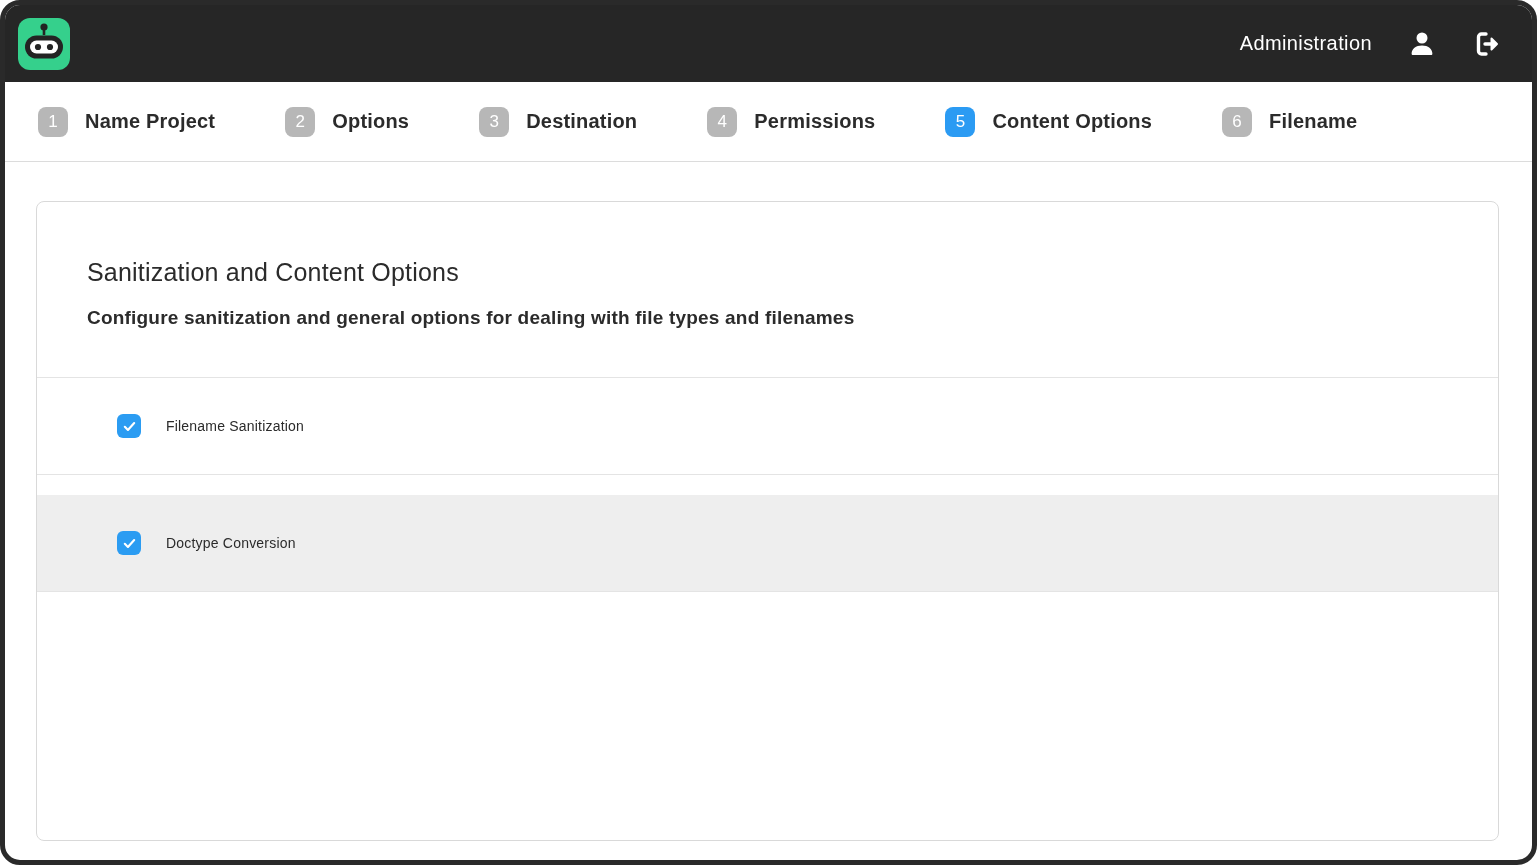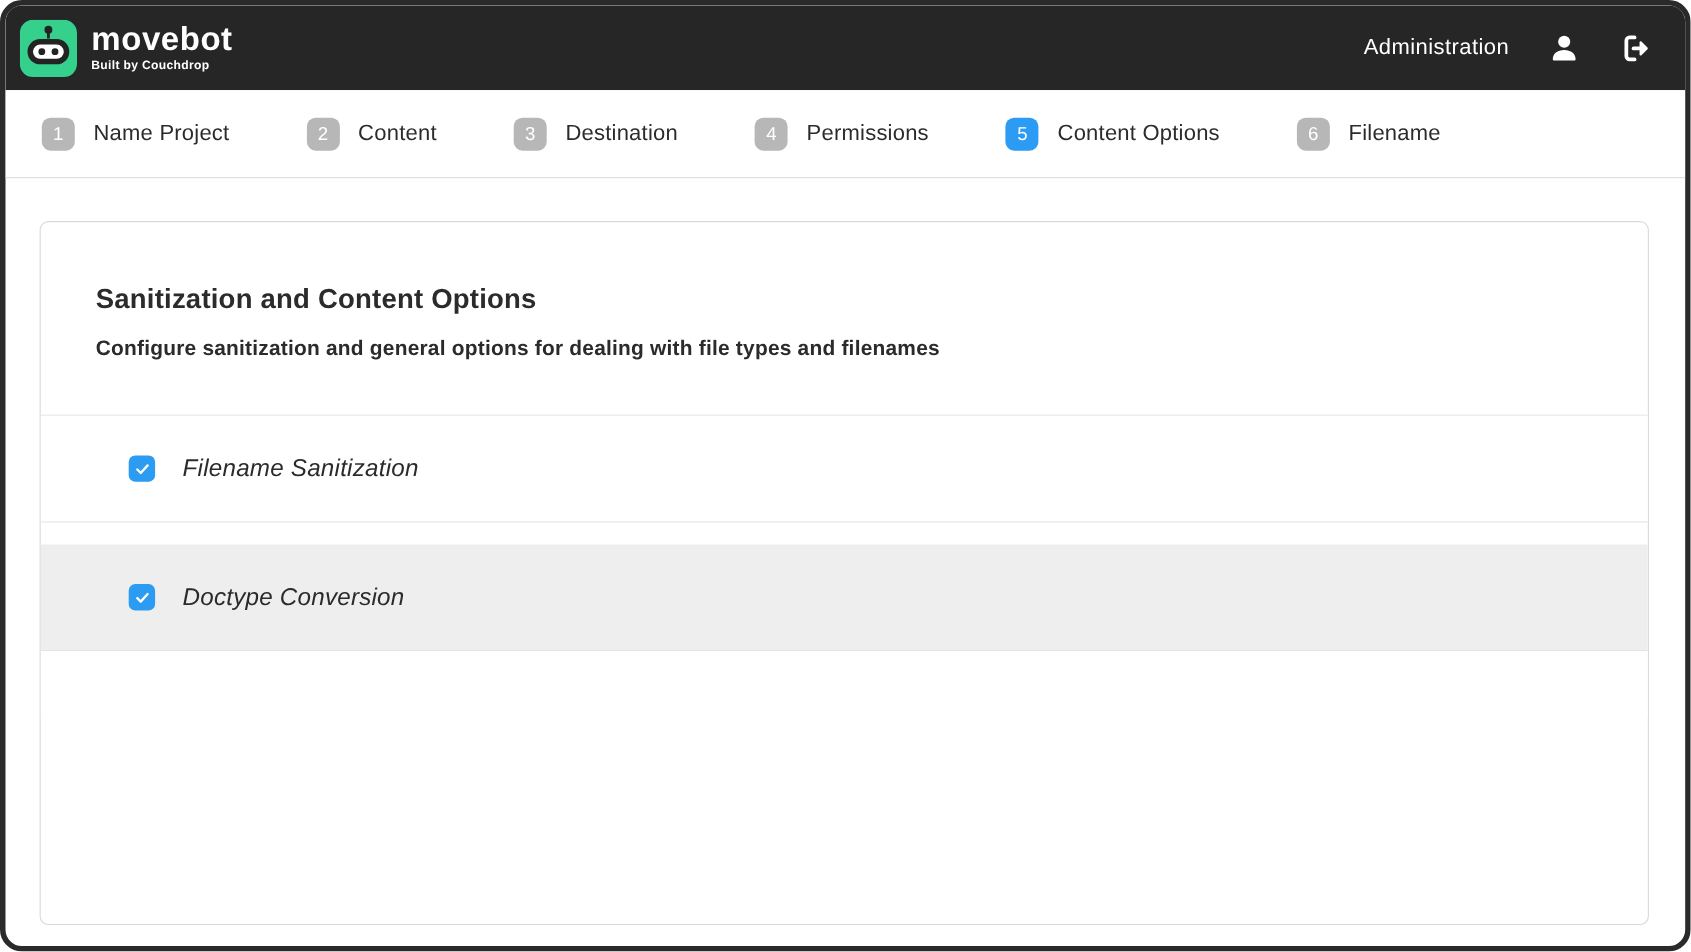--- a/index.html
+++ b/index.html
@@ -159,10 +159,6 @@
           <circle cx="20" cy="29" r="3.1" fill="#232323"></circle>
           <circle cx="32" cy="29" r="3.1" fill="#232323"></circle>
         </svg>
-      </span>
-      <span class="brand-text">
-        <span class="brand-name">movebot</span>
-        <span class="brand-tagline">Built by Couchdrop</span>
       </span>
     </div>
     <div class="header-right">

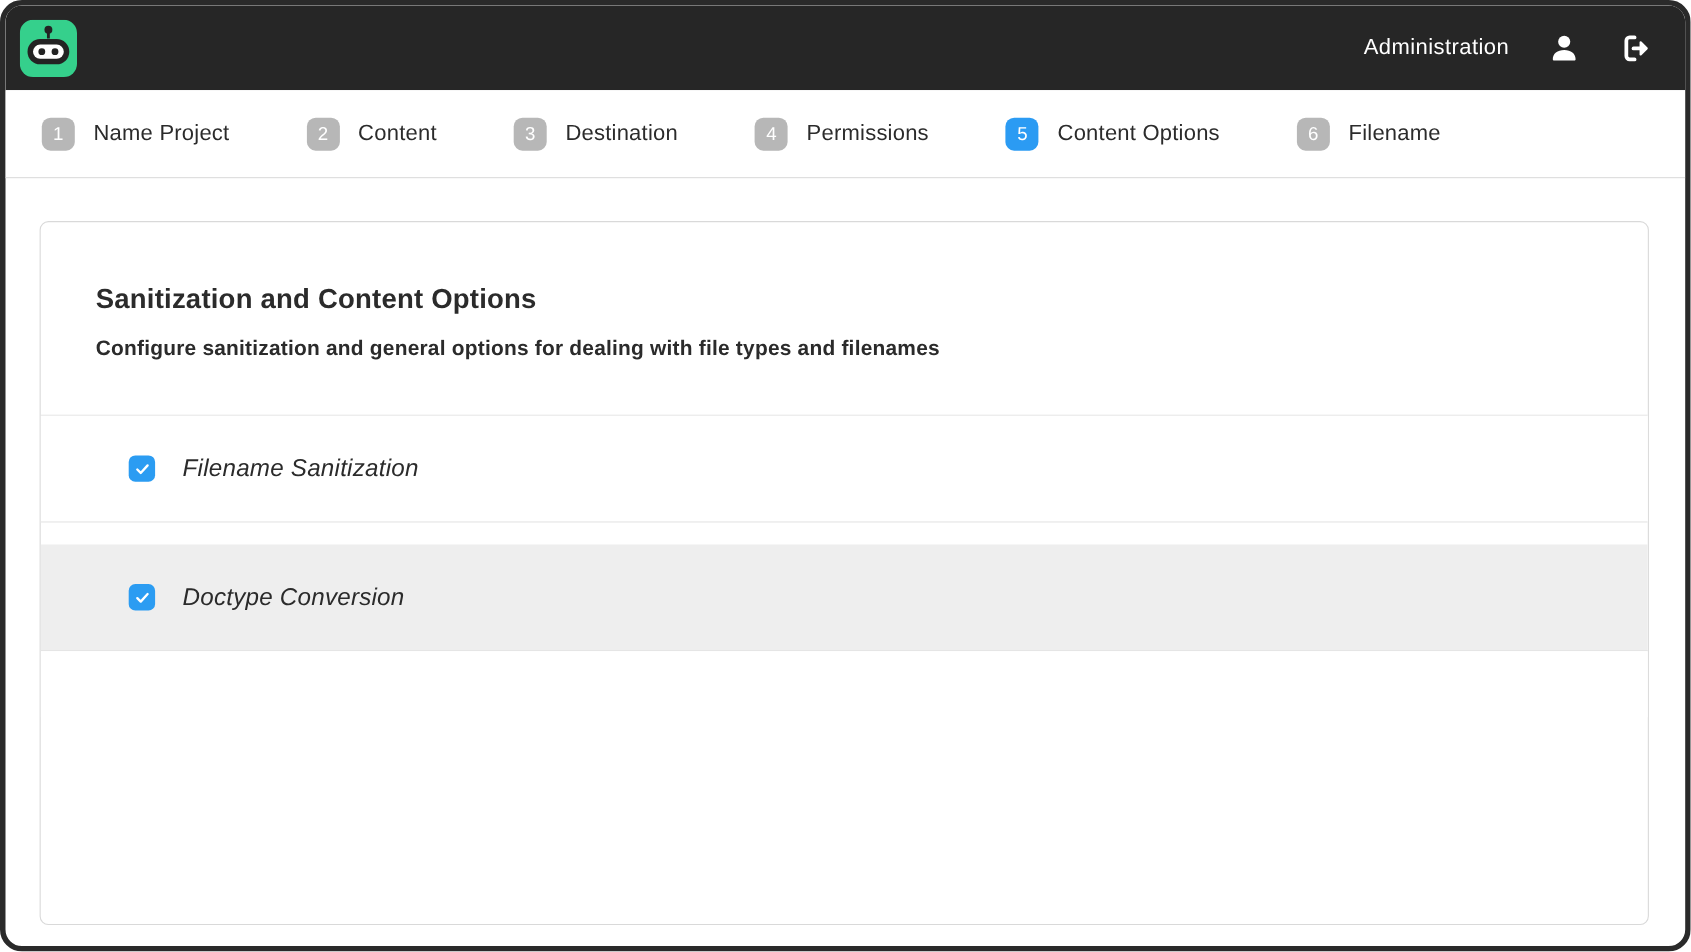--- a/index.html
+++ b/index.html
@@ -90,7 +90,7 @@
     flex: 0 0 auto;
   }
   .step.active .step-badge { background: #2b9bf3; }
-  .step-label { font-size: 20px; font-weight: 400; color: #2b2b2b; letter-spacing: 0.2px; white-space: nowrap; text-align: right; }
+  .step-label { font-size: 20px; font-weight: 700; color: #2b2b2b; letter-spacing: 0.2px; white-space: nowrap; text-align: right; }
 
   
   .card {

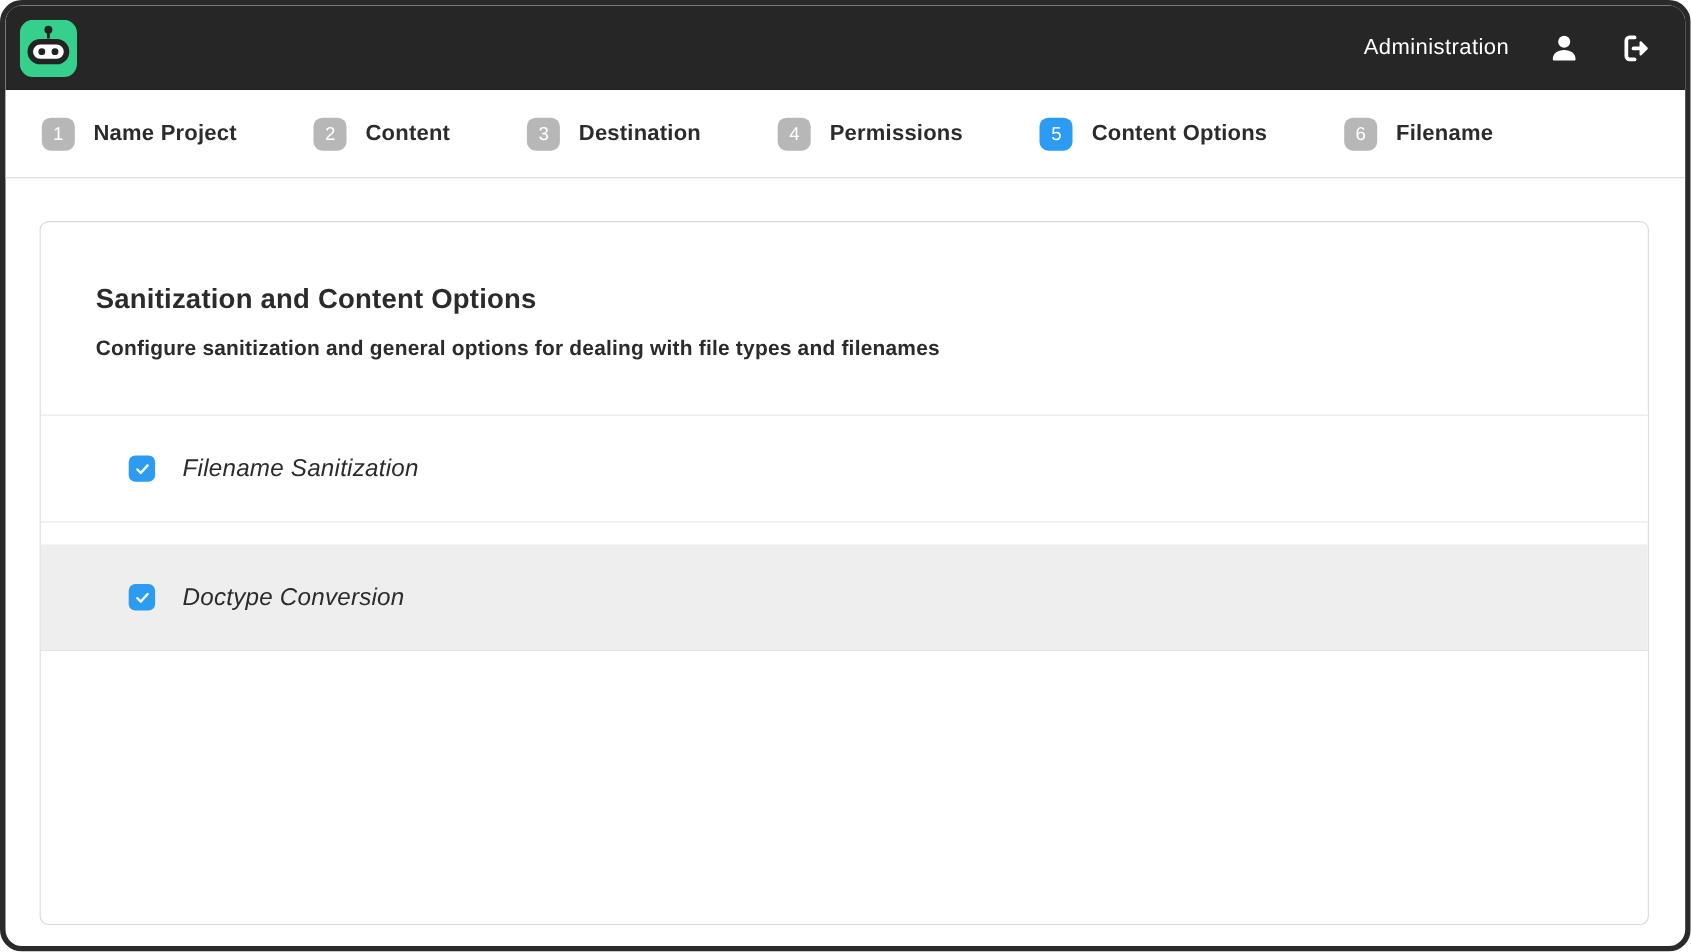--- a/index.html
+++ b/index.html
@@ -188,7 +188,7 @@
 
   <div class="step">
     <span class="step-badge">2</span>
-    <span class="step-label">Content</span>
+    <span class="step-label">Options</span>
   </div>
 
   <div class="step">

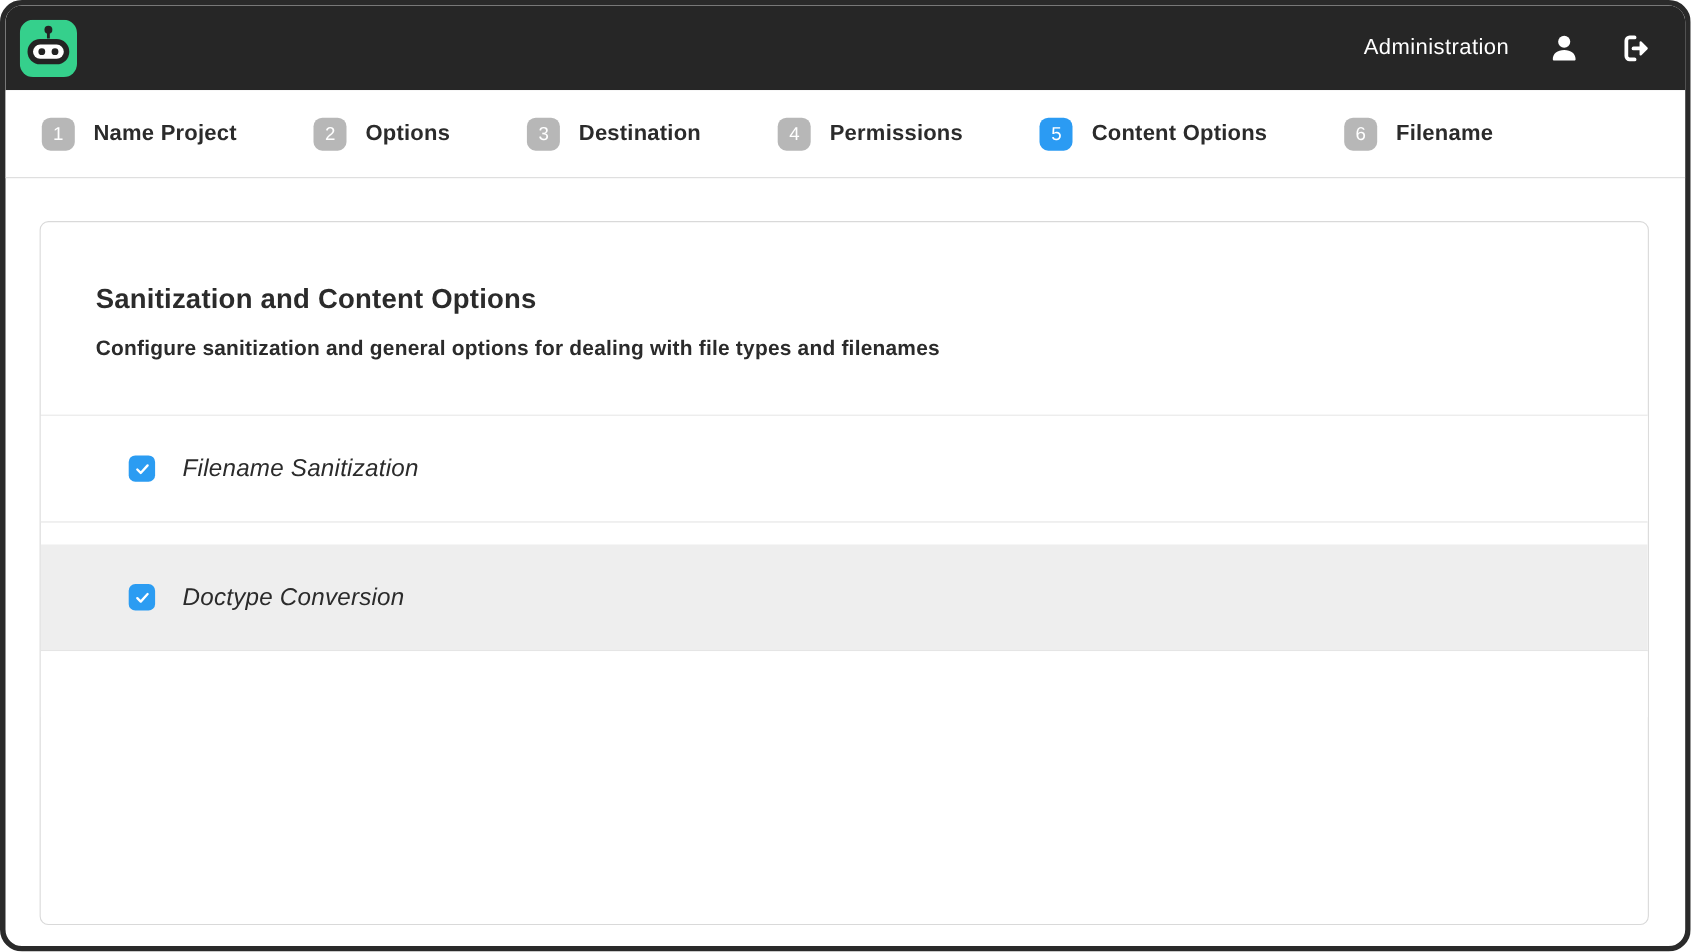--- a/index.html
+++ b/index.html
@@ -110,7 +110,7 @@
   }
   .card-title {
     margin: 0;
-    font-size: 25px; font-weight: 700;
+    font-size: 25px; font-weight: 400;
     color: #2b2b2b; letter-spacing: 0.2px;
     line-height: 30px;
   }

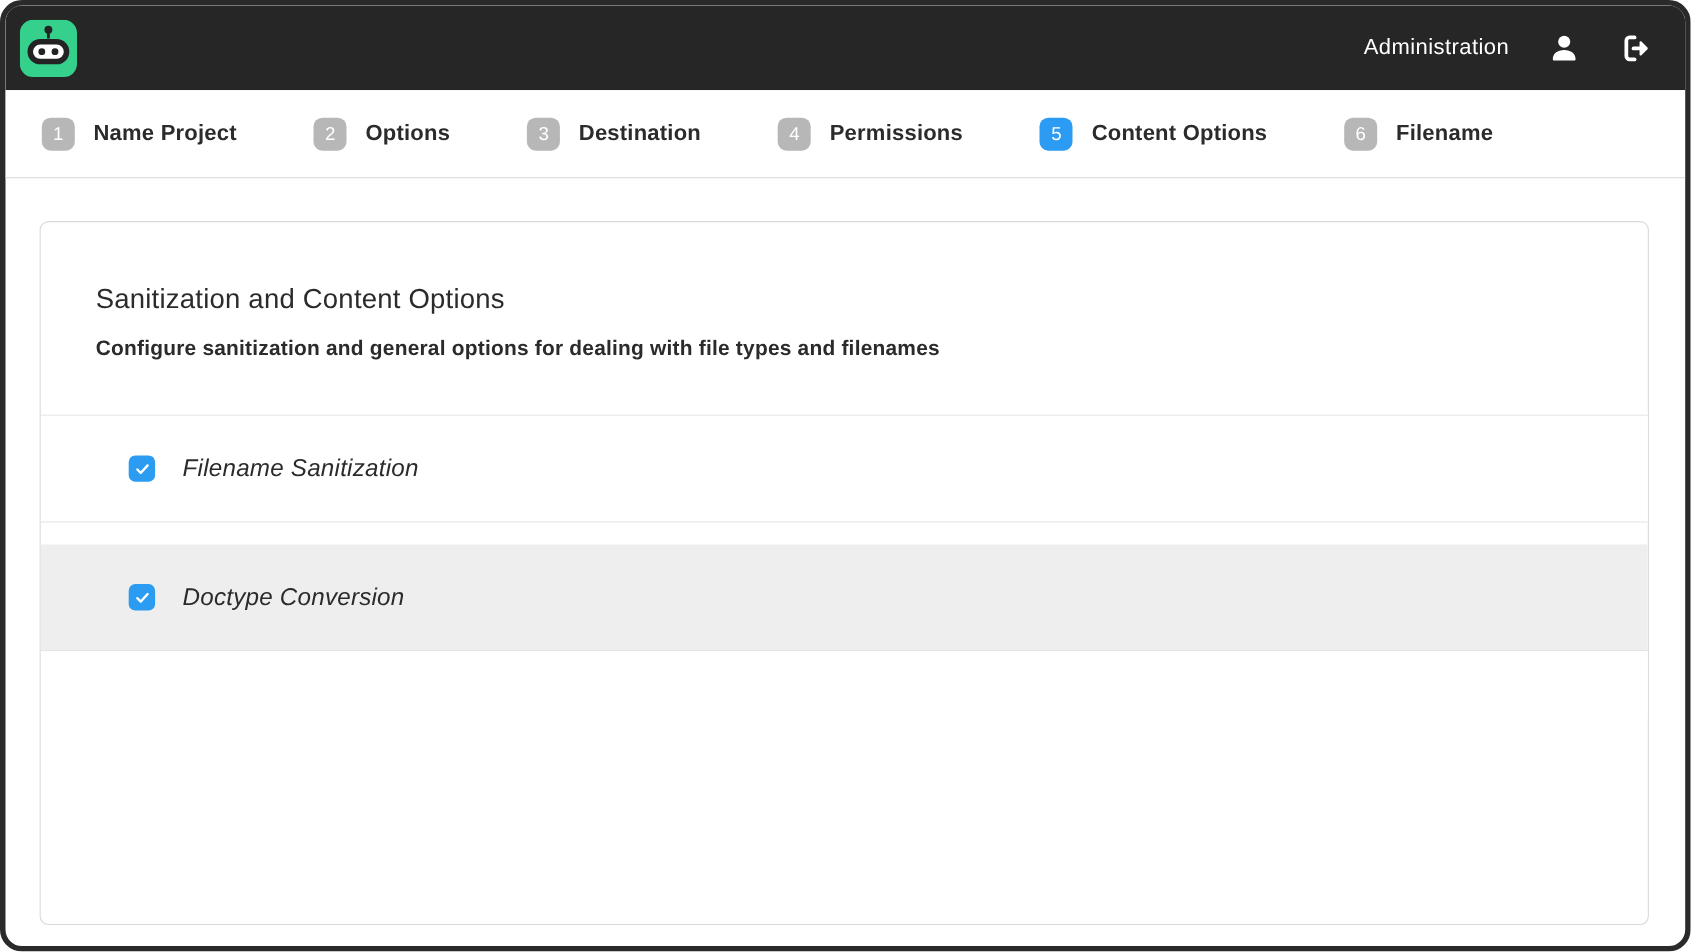--- a/index.html
+++ b/index.html
@@ -139,7 +139,7 @@
     flex: 0 0 auto;
     cursor: pointer;
   }
-  .option-label { font-size: 22px; font-weight: 500; color: #2b2b2b; letter-spacing: 0.2px; font-style: italic; }
+  .option-label { font-size: 14px; font-weight: 500; color: #2b2b2b; letter-spacing: 0.2px; }
   .row-stub { height: 60px; background: #ffffff; }
 </style>
 </head>

